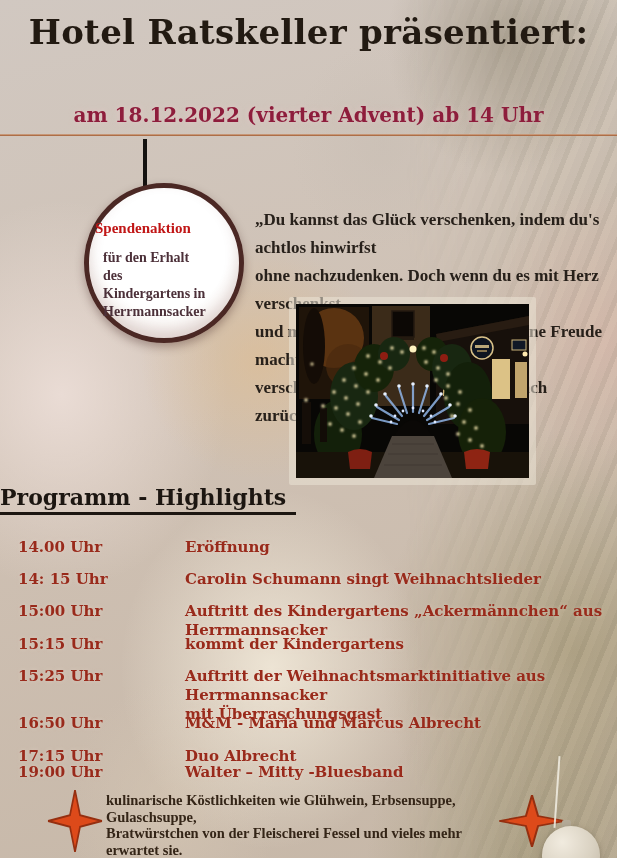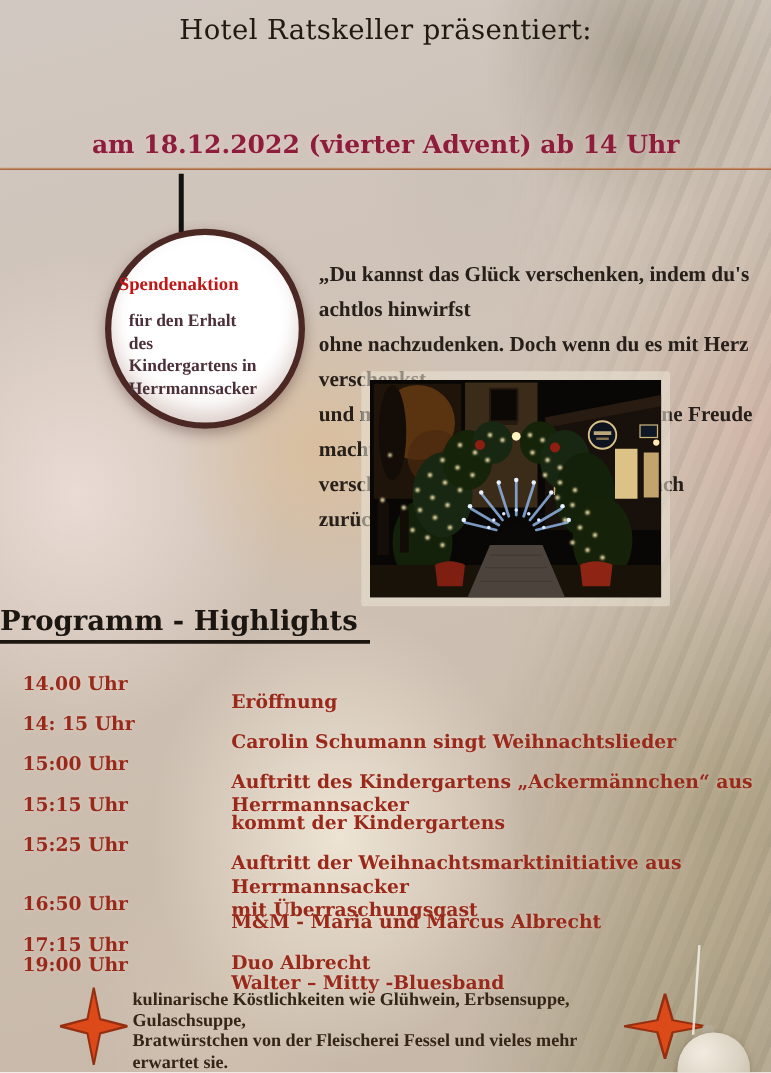--- a/index.html
+++ b/index.html
@@ -21,7 +21,7 @@
     -webkit-mask-image:linear-gradient(to left, rgba(0,0,0,.95) 25%, transparent 85%);
             mask-image:linear-gradient(to left, rgba(0,0,0,.95) 25%, transparent 85%);}
   .presenter{position:absolute;top:12px;left:0;width:100%;text-align:center;
-    font-family:"DejaVu Serif",serif;font-weight:normal;font-size:22px;color:var(--ink);letter-spacing:.3px;}
+    font-family:"DejaVu Serif",serif;font-weight:bold;font-size:34px;color:var(--ink);letter-spacing:.3px;}
   .event-title{position:absolute;top:56px;left:0;width:590px;text-align:center;
     font-family:"DejaVu Serif",serif;font-weight:bold;font-size:33px;color:var(--crimson);
     text-shadow:0 0 8px rgba(255,200,210,.45), 1px 1px 0 rgba(90,10,40,.35);}

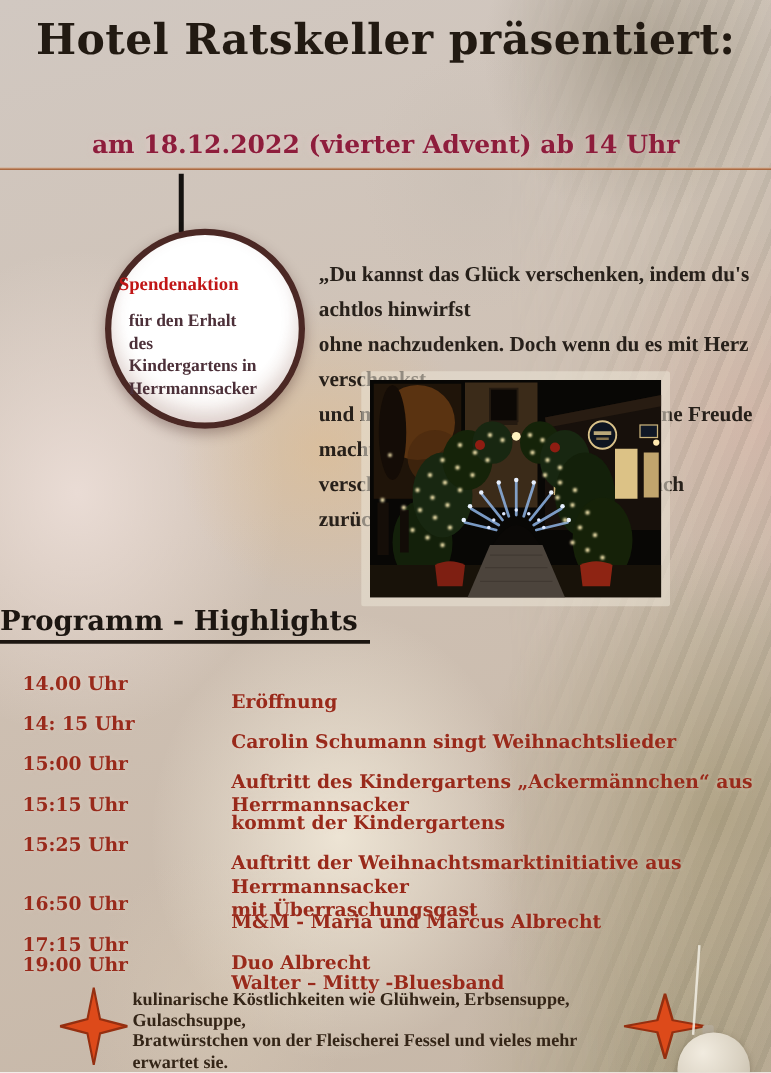--- a/index.html
+++ b/index.html
@@ -52,7 +52,7 @@
   .prog-row{position:absolute;display:flex;font-family:"DejaVu Serif",serif;font-weight:bold;
     font-size:15px;color:var(--program_red);text-shadow:0 0 4px rgba(255,232,222,.35);}
   .prog-time{position:absolute;left:18px;width:145px;}
-  .prog-title{position:absolute;left:185px;width:425px;line-height:19px;margin-top:14px;}
+  .prog-title{position:absolute;left:185px;width:425px;line-height:19px;}
   .note{position:absolute;left:106px;top:792px;width:410px;
     font-family:"Liberation Serif",serif;font-weight:bold;font-size:14.5px;line-height:16.5px;
     color:var(--note_ink);}

